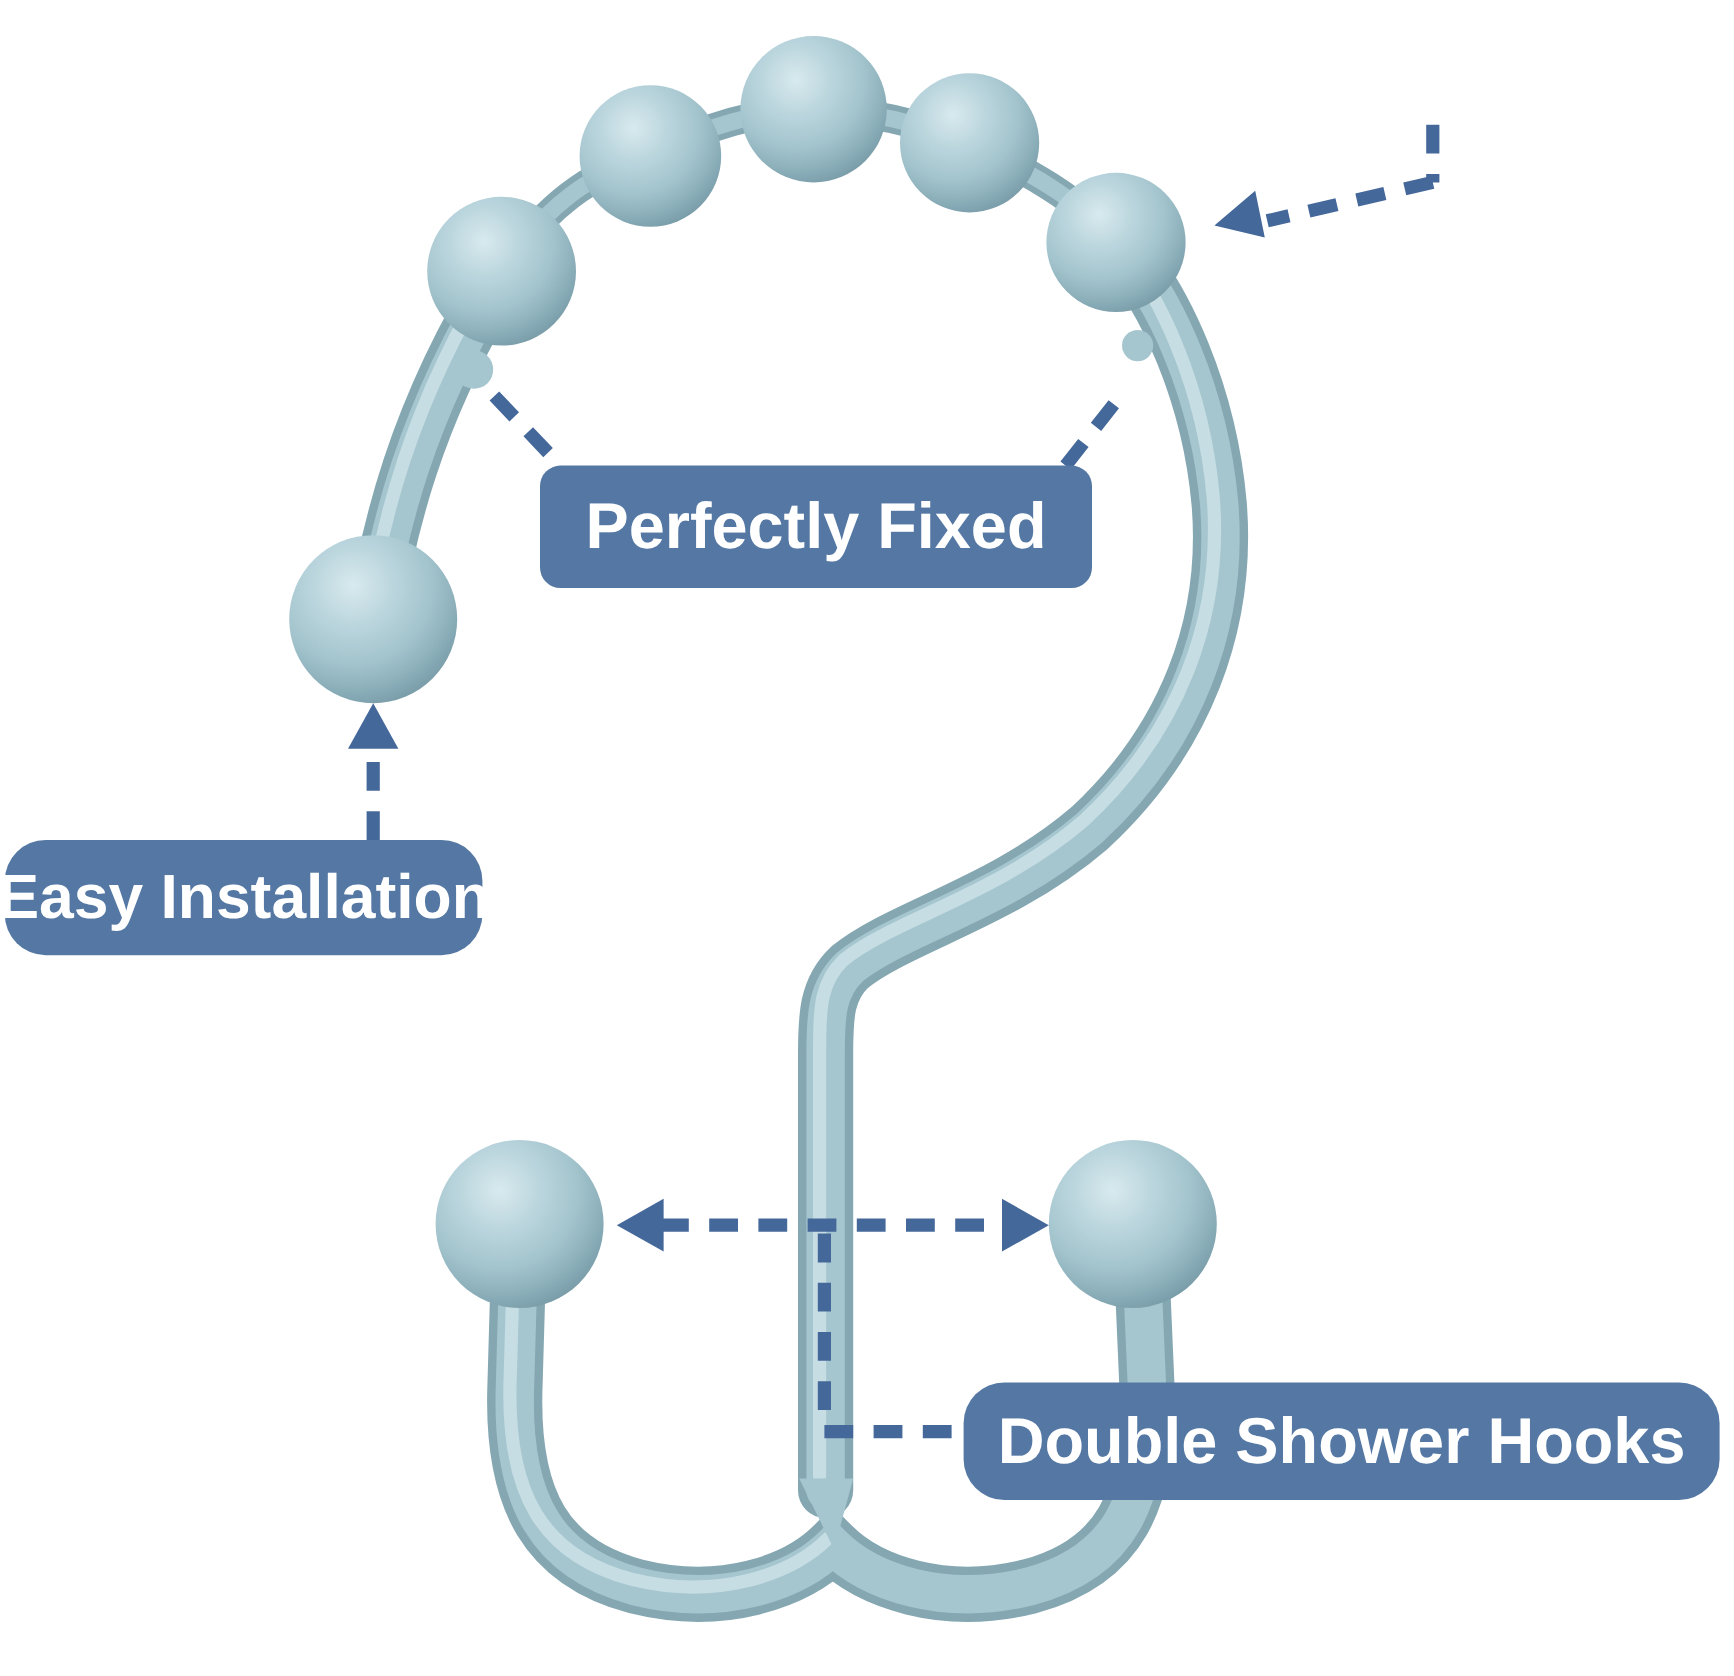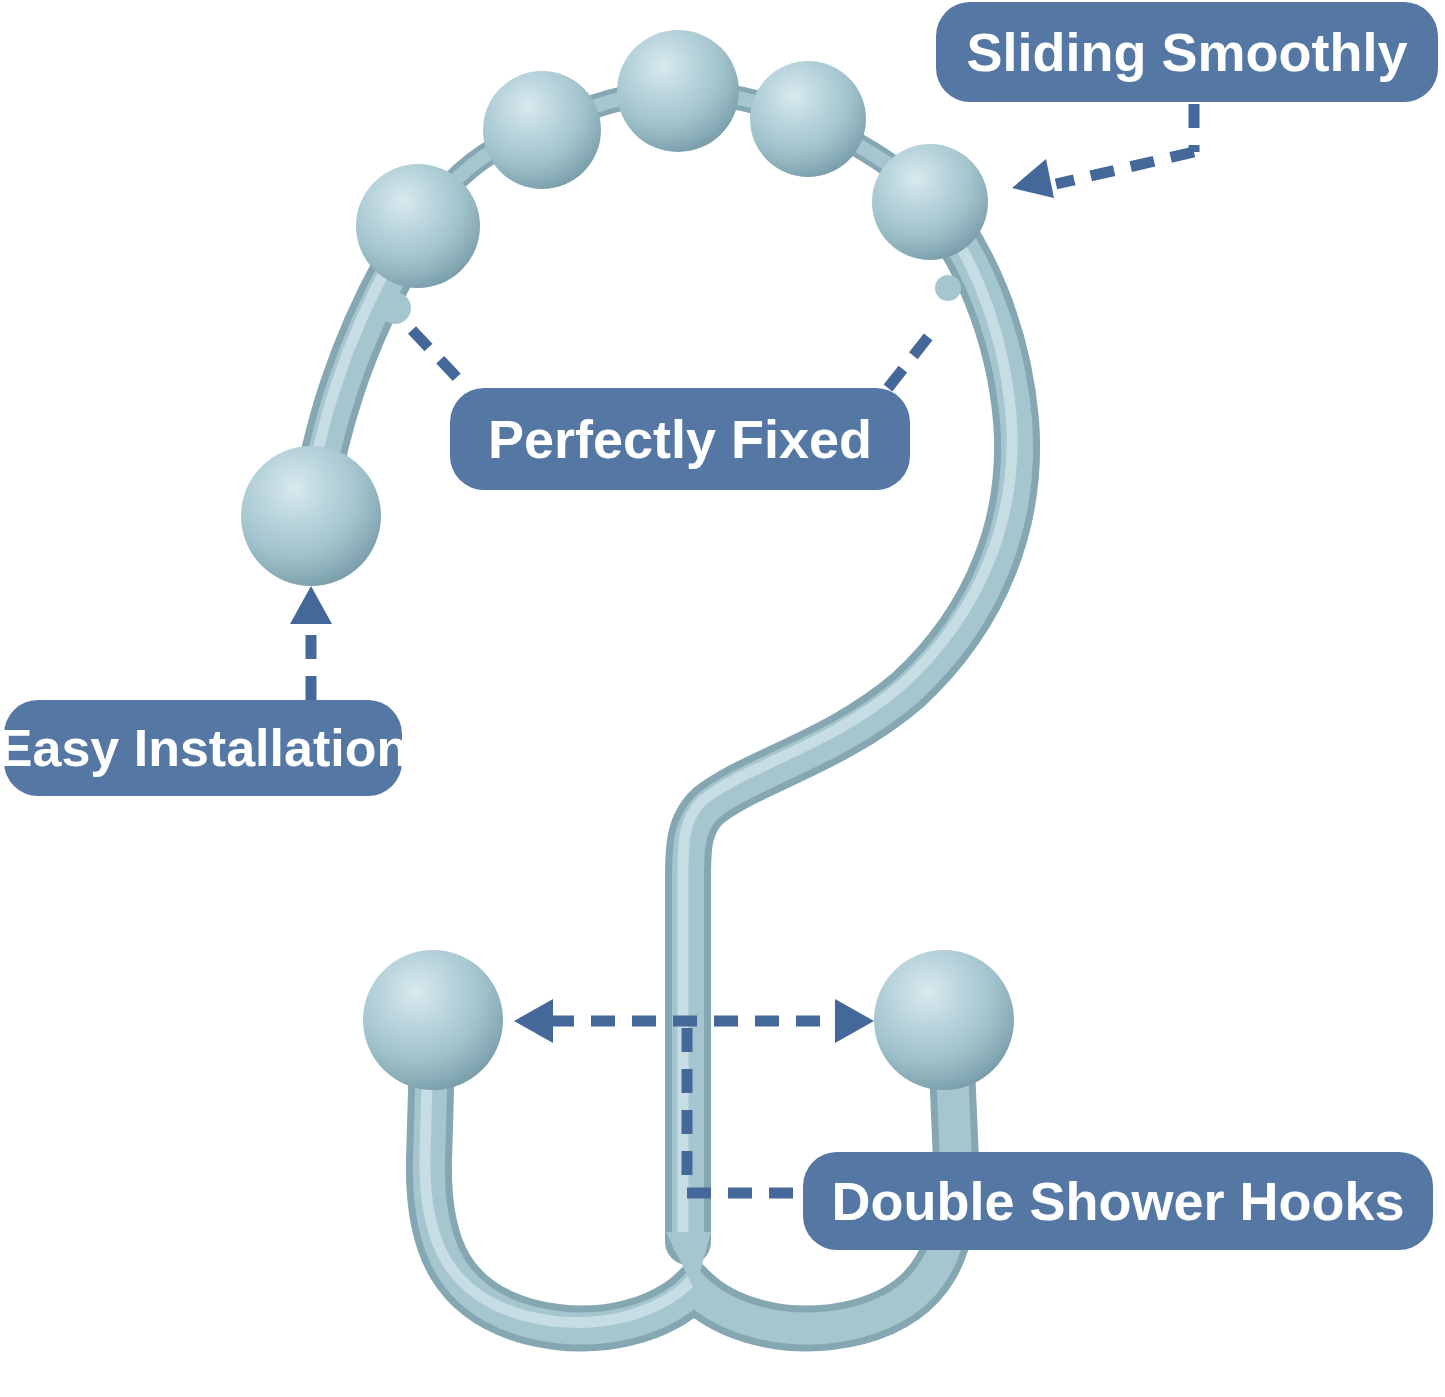--- a/index.html
+++ b/index.html
@@ -131,7 +131,6 @@
     </g>
   </svg>
 
-  <div class="callout" id="c-sliding">Sliding Smoothly</div>
 
   <div class="callout" id="c-fixed">Perfectly Fixed</div>
 

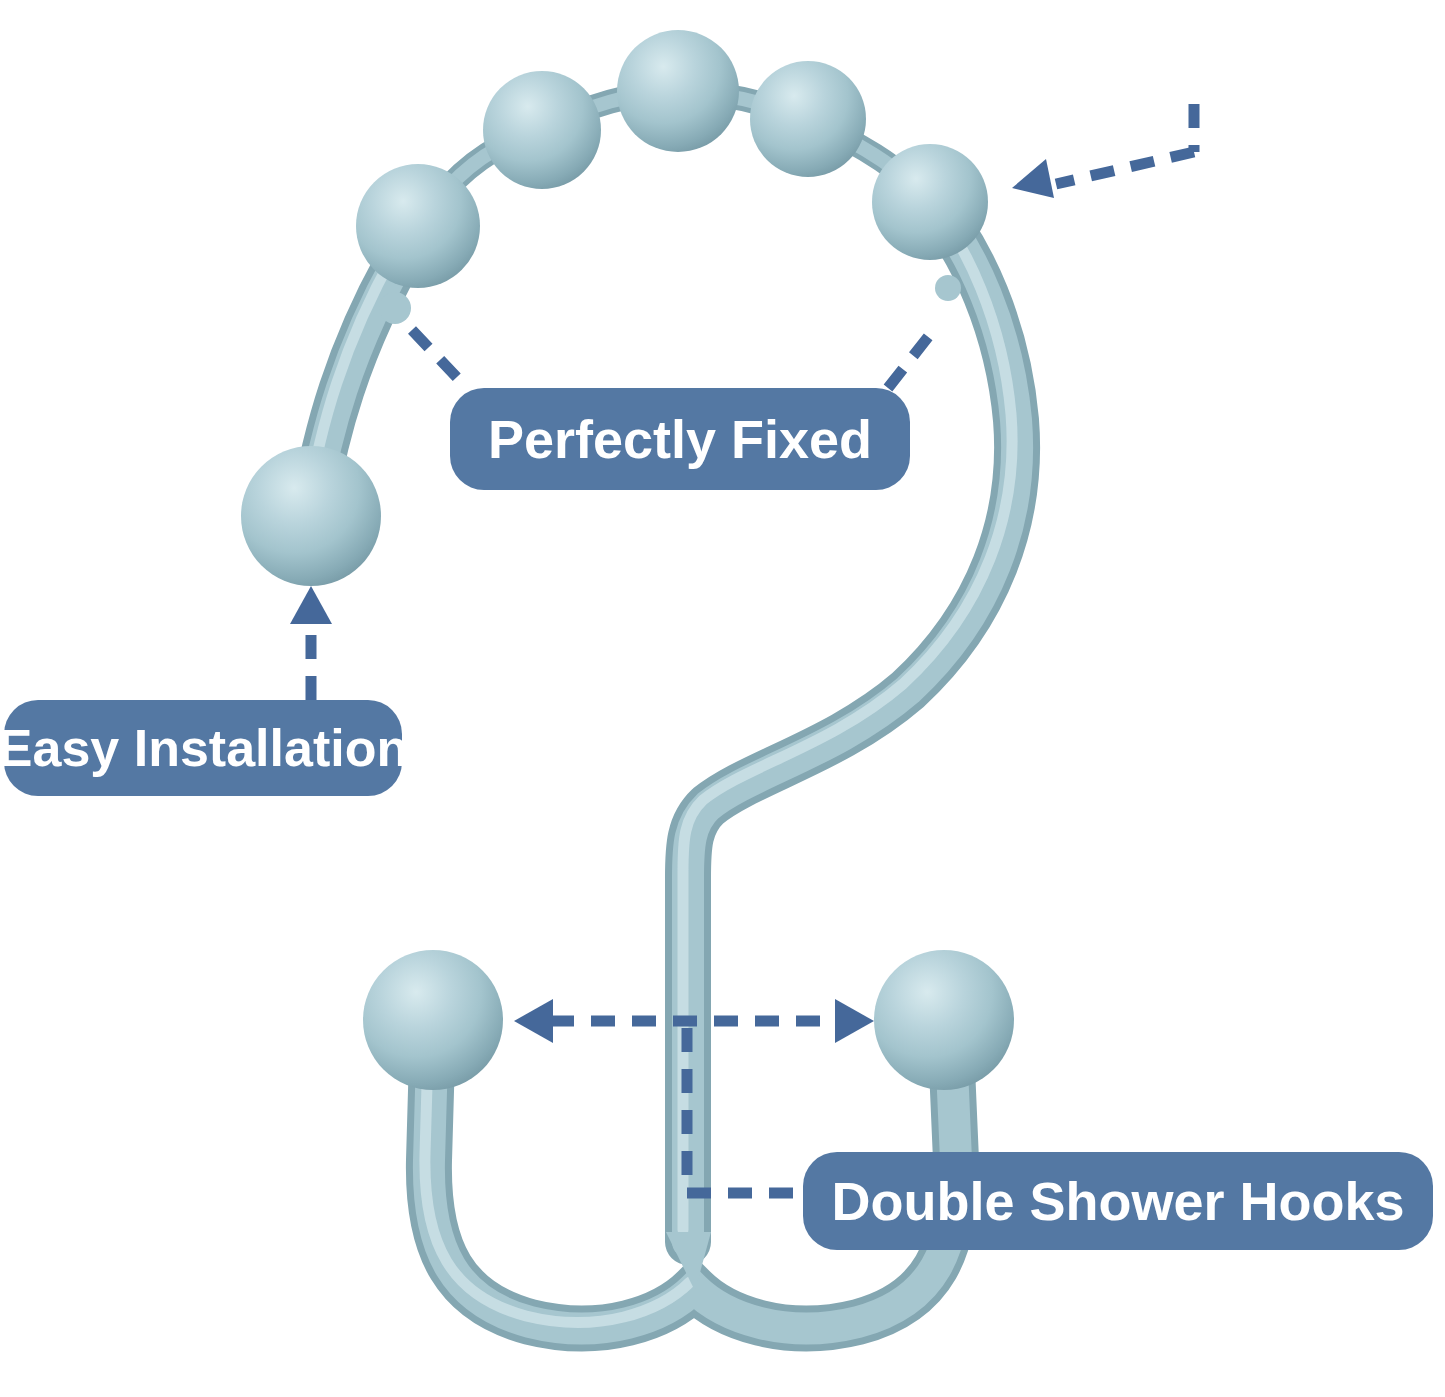--- a/index.html
+++ b/index.html
@@ -45,7 +45,7 @@
     letter-spacing:0px;
   }
   #c-sliding {left:936px;top:2px;   width:502px;height:100px;}
-  #c-fixed   {left:450px;top:388px; width:460px;height:102px;}
+  #c-fixed   {left:450px;top:388px; width:460px;height:102px;border-radius:17px;}
   #c-install {left:4px;  top:700px; width:398px;height:96px; font-size:52px;}
   #c-hooks   {left:803px;top:1152px;width:630px;height:98px;}
 </style>

